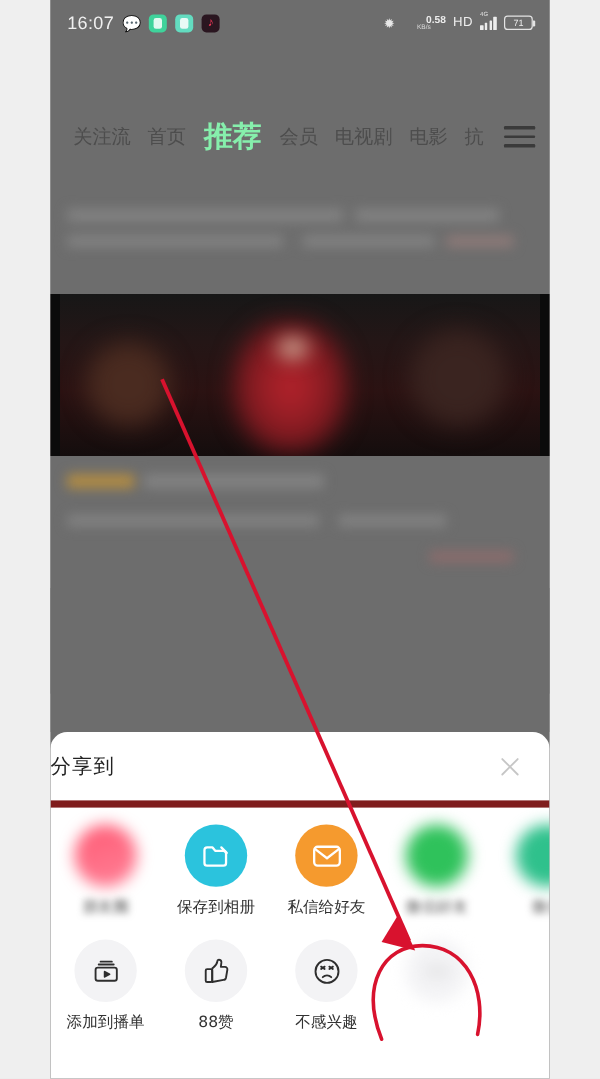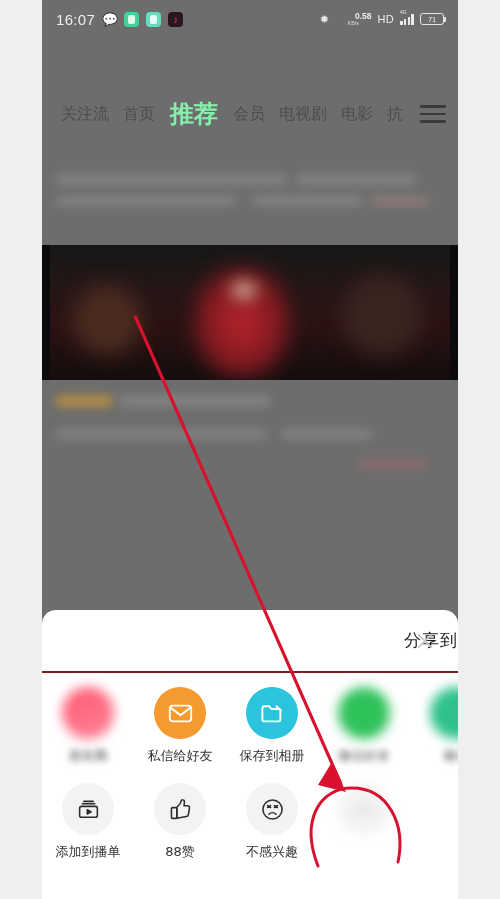--- a/index.html
+++ b/index.html
@@ -134,7 +134,7 @@
   }
   .sheet-head {
     position: relative; height: 63px; display: flex; align-items: center;
-    justify-content: flex-end; border-bottom: 2px solid #7f1d1d;
+    justify-content: flex-start; border-bottom: 6px solid #7f1d1d;
   }
   .sheet-title { font-size: 17px; color: #222; letter-spacing: 1px;
                  font-family: "DejaVu Sans", sans-serif; }

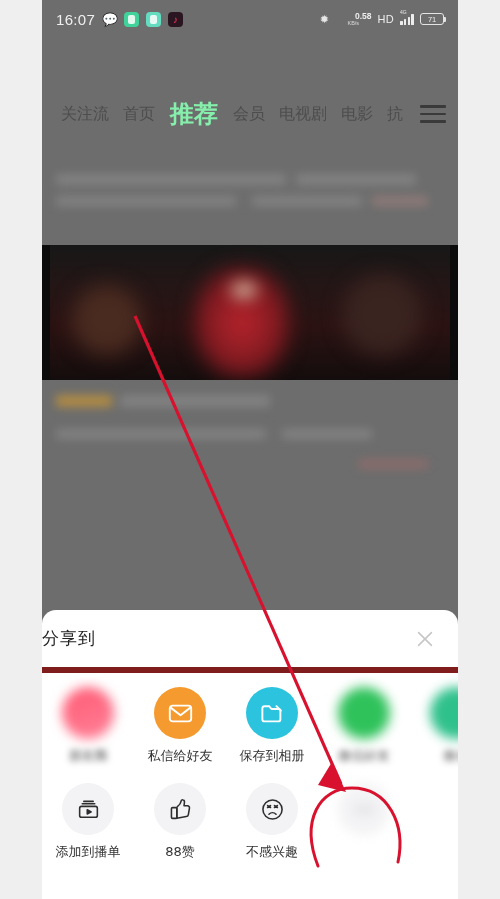--- a/index.html
+++ b/index.html
@@ -253,6 +253,15 @@
           <div class="item-label">朋友圈</div>
         </div>
         <div class="item">
+          <div class="item-icon ic-cyan">
+            <svg width="27" height="27" viewBox="0 0 24 24" fill="none" stroke="#fff" stroke-width="1.7" stroke-linecap="round" stroke-linejoin="round">
+              <path d="M3 7.5a2 2 0 0 1 2-2h4l2 2.5h6a2 2 0 0 1 2 2v7a2 2 0 0 1-2 2H5a2 2 0 0 1-2-2z"></path>
+              <path d="M15.5 5.5 L19.5 9.5"></path>
+            </svg>
+          </div>
+          <div class="item-label">保存到相册</div>
+        </div>
+        <div class="item">
           <div class="item-icon ic-orange">
             <svg width="27" height="27" viewBox="0 0 24 24" fill="none" stroke="#fff" stroke-width="1.7" stroke-linecap="round" stroke-linejoin="round">
               <rect x="2.5" y="5" width="19" height="14" rx="2.5"></rect>
@@ -260,15 +269,6 @@
             </svg>
           </div>
           <div class="item-label">私信给好友</div>
-        </div>
-        <div class="item">
-          <div class="item-icon ic-cyan">
-            <svg width="27" height="27" viewBox="0 0 24 24" fill="none" stroke="#fff" stroke-width="1.7" stroke-linecap="round" stroke-linejoin="round">
-              <path d="M3 7.5a2 2 0 0 1 2-2h4l2 2.5h6a2 2 0 0 1 2 2v7a2 2 0 0 1-2 2H5a2 2 0 0 1-2-2z"></path>
-              <path d="M15.5 5.5 L19.5 9.5"></path>
-            </svg>
-          </div>
-          <div class="item-label">保存到相册</div>
         </div>
         <div class="item blurred">
           <div class="item-icon ic-wx"></div>

